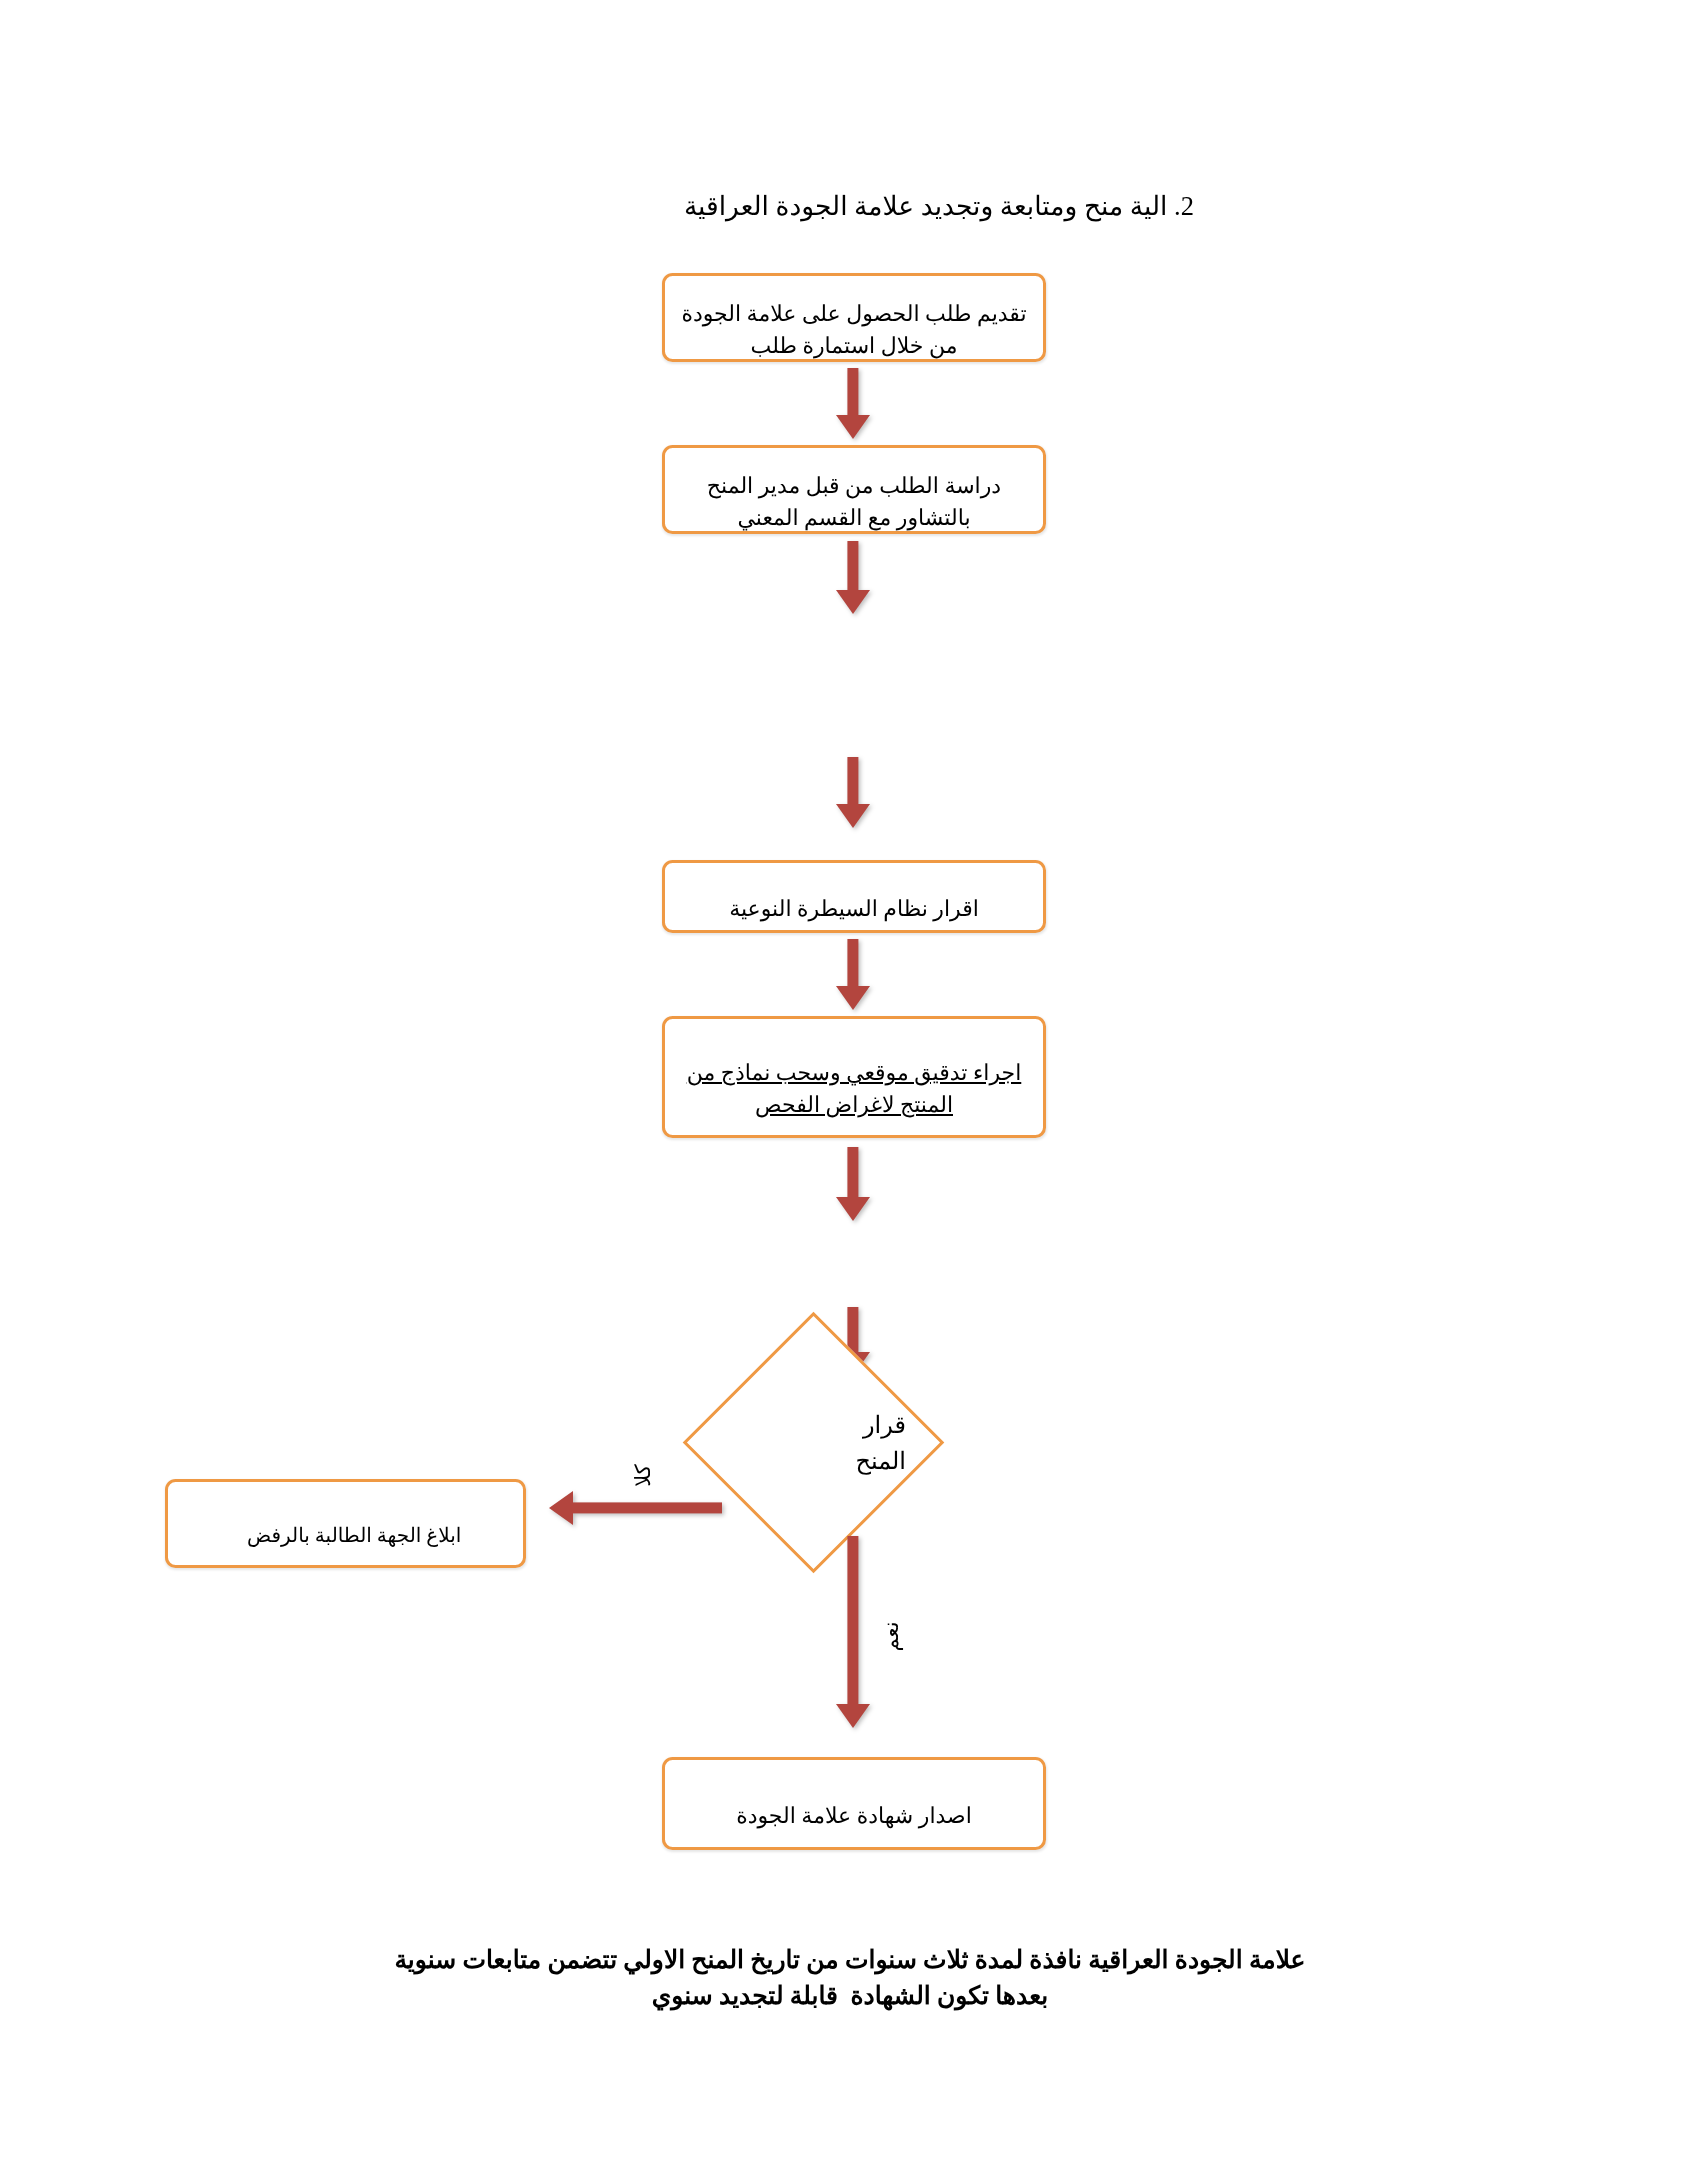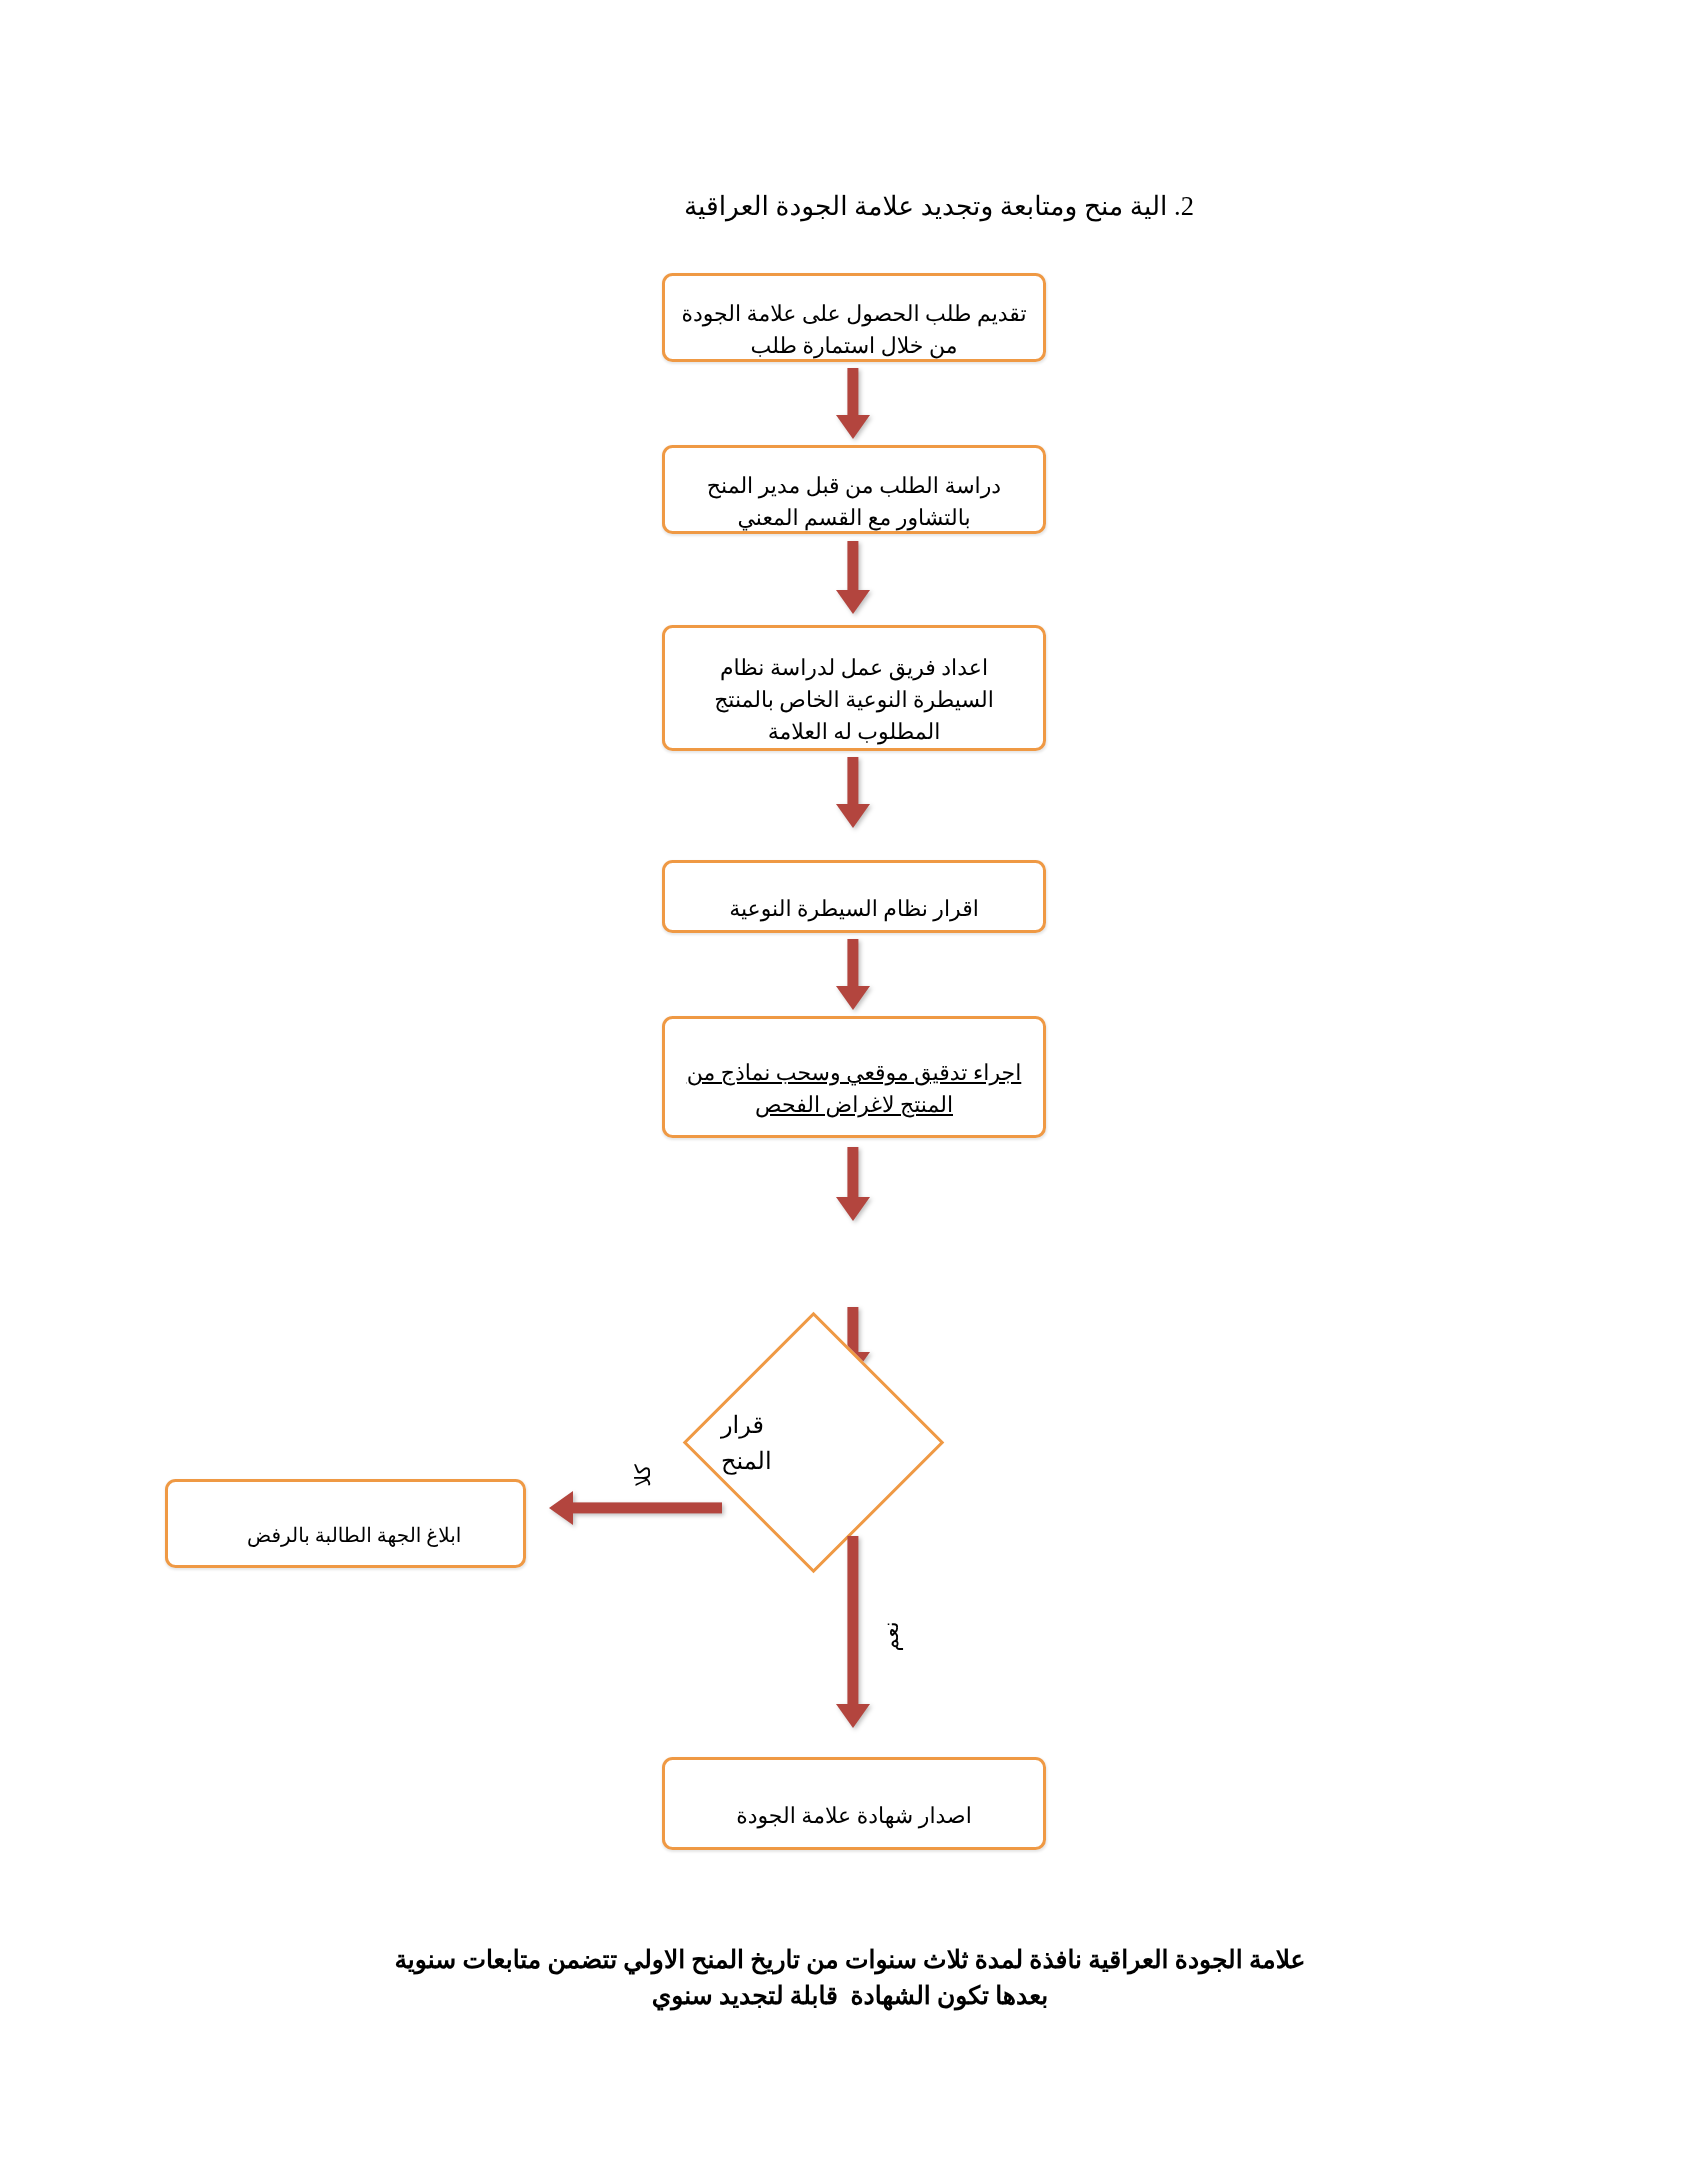--- a/index.html
+++ b/index.html
@@ -185,9 +185,6 @@
     <div class="head"></div>
   </div>
 
-  <div class="node" id="node-3" style="left:662px; top:625px; width:384px; height:126px;">
-    <span>اعداد فريق عمل لدراسة نظام السيطرة النوعية الخاص بالمنتج المطلوب له العلامة</span>
-  </div>
 
   <div class="arrow-down" id="arrow-3-4" style="left:836px; top:757px; height:71px;">
     <div class="shaft" style="height:48px;"></div>

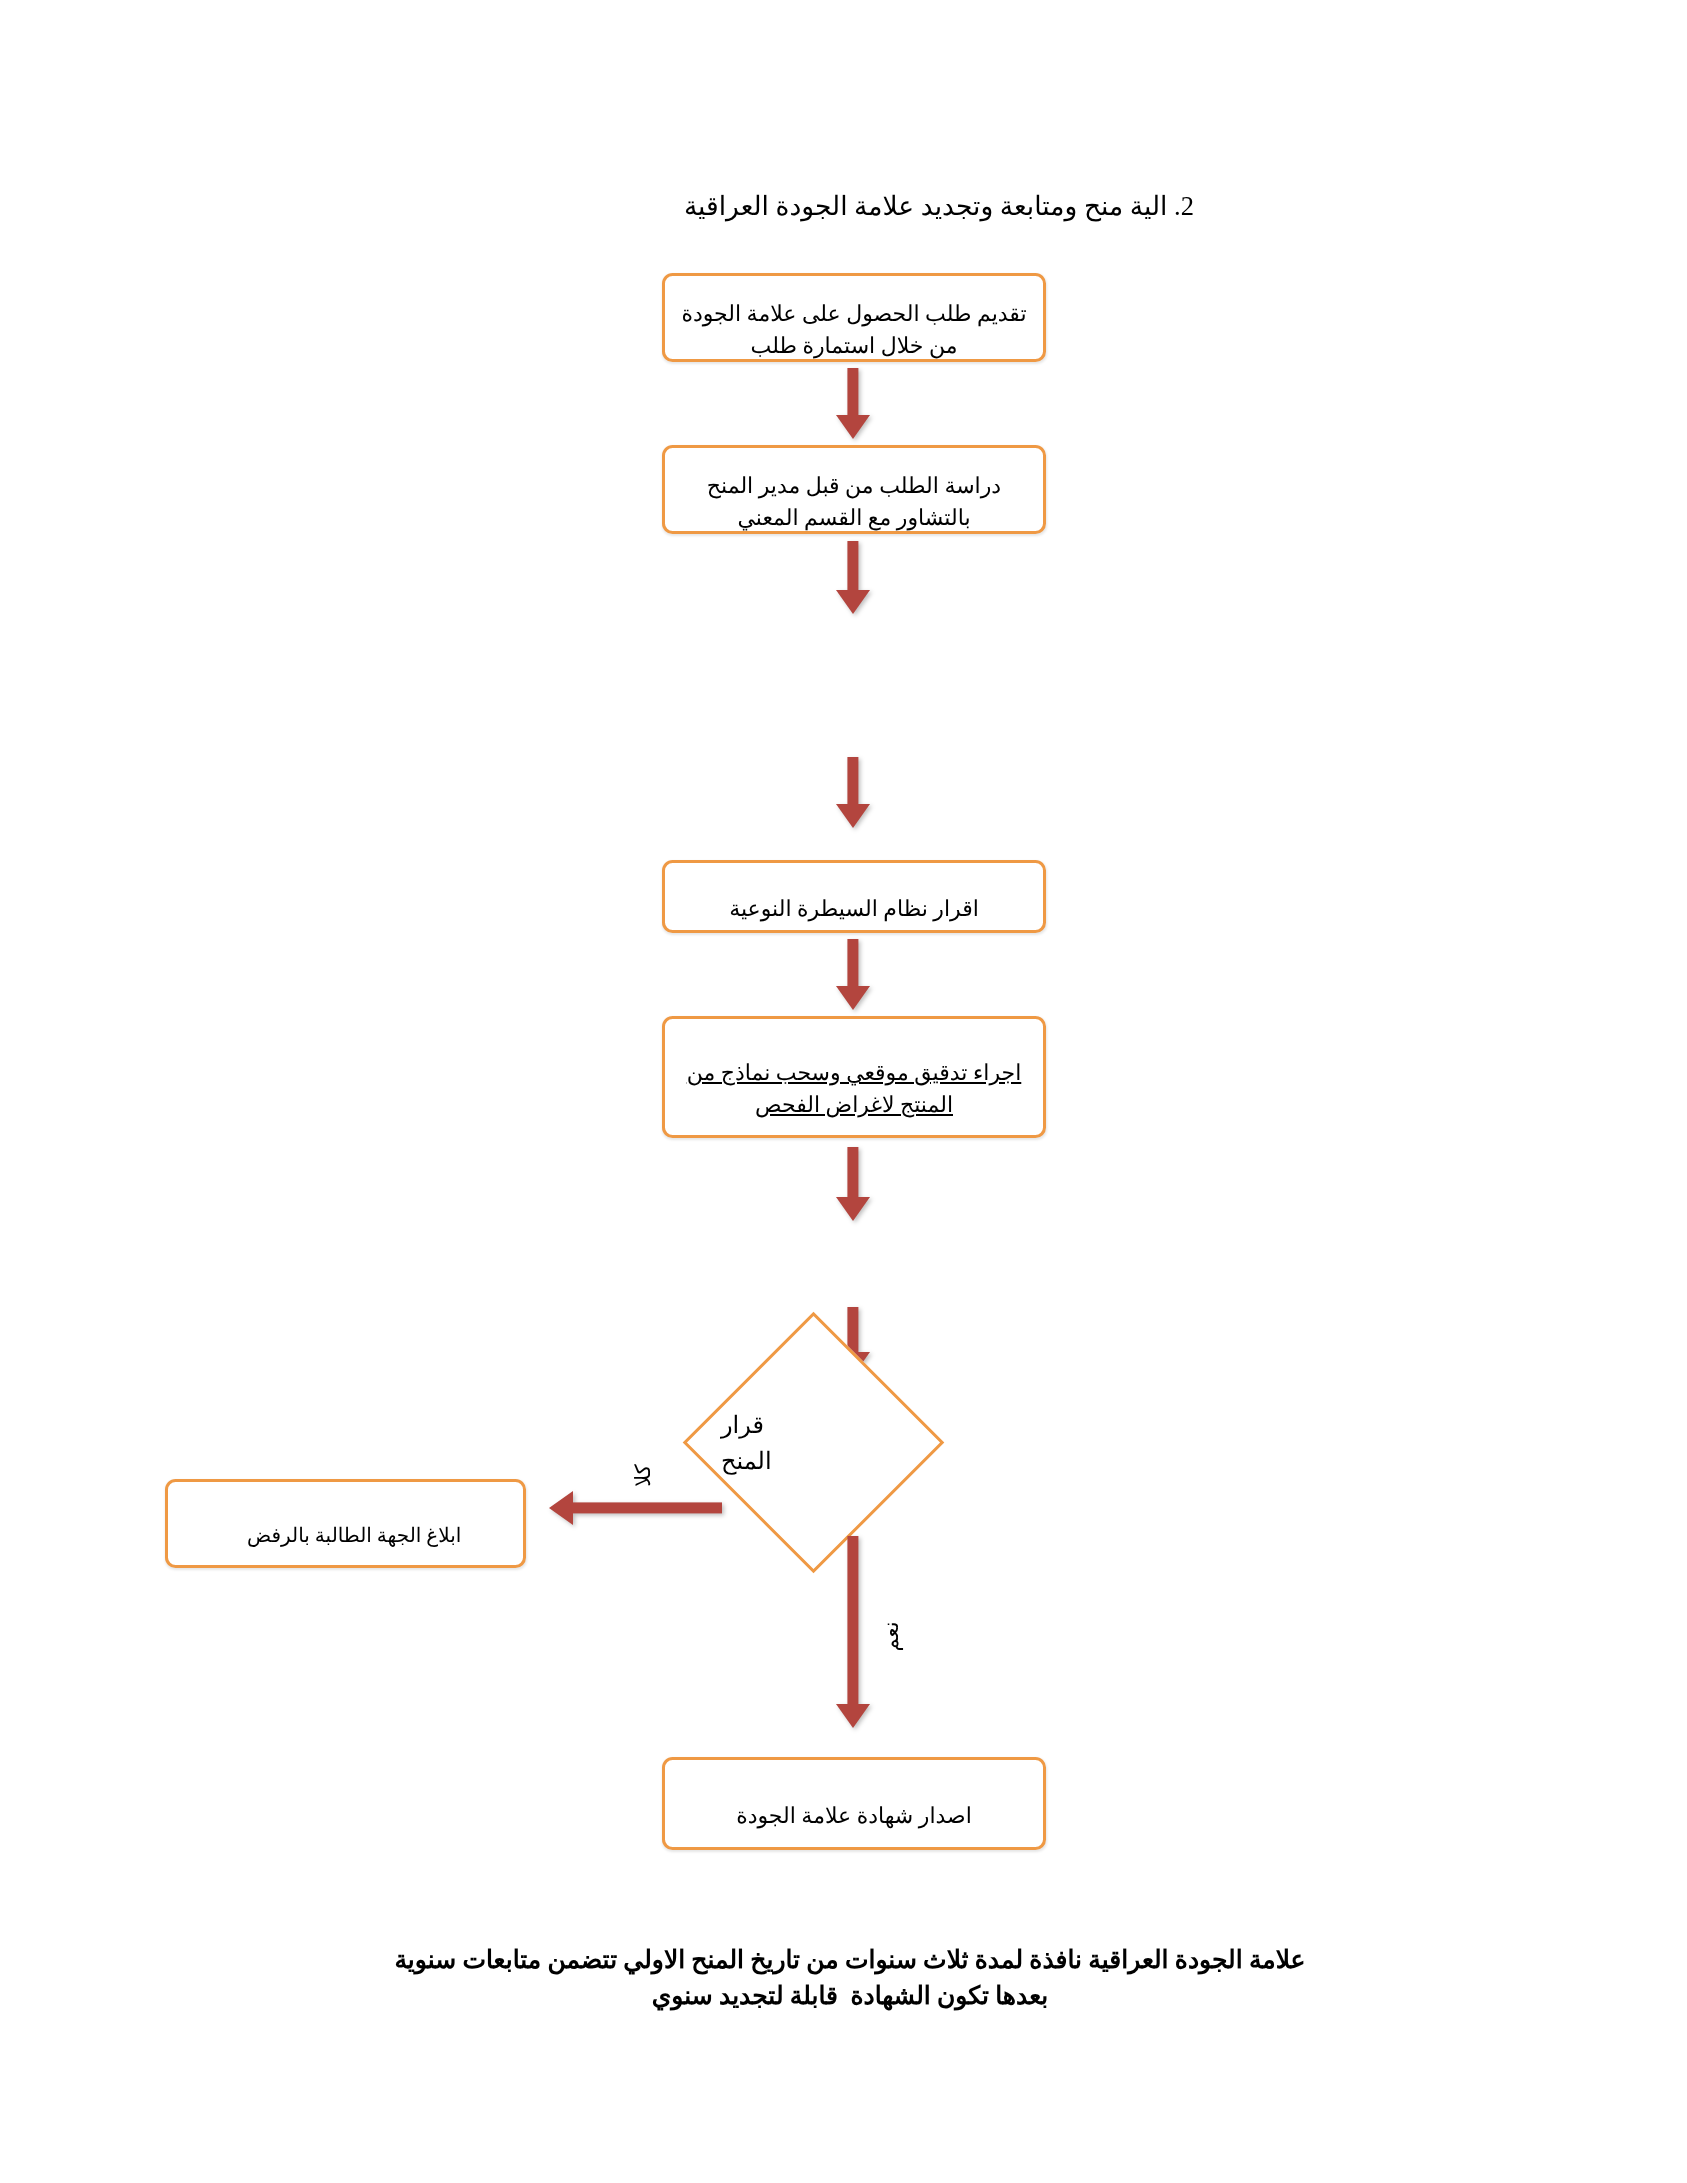--- a/index.html
+++ b/index.html
@@ -78,7 +78,7 @@
     width: 100%; height: 100%;
     display: flex;
     flex-direction: column;
-    align-items: flex-end;
+    align-items: flex-start;
     justify-content: center;
     direction: rtl;
     font-size: 24px;

